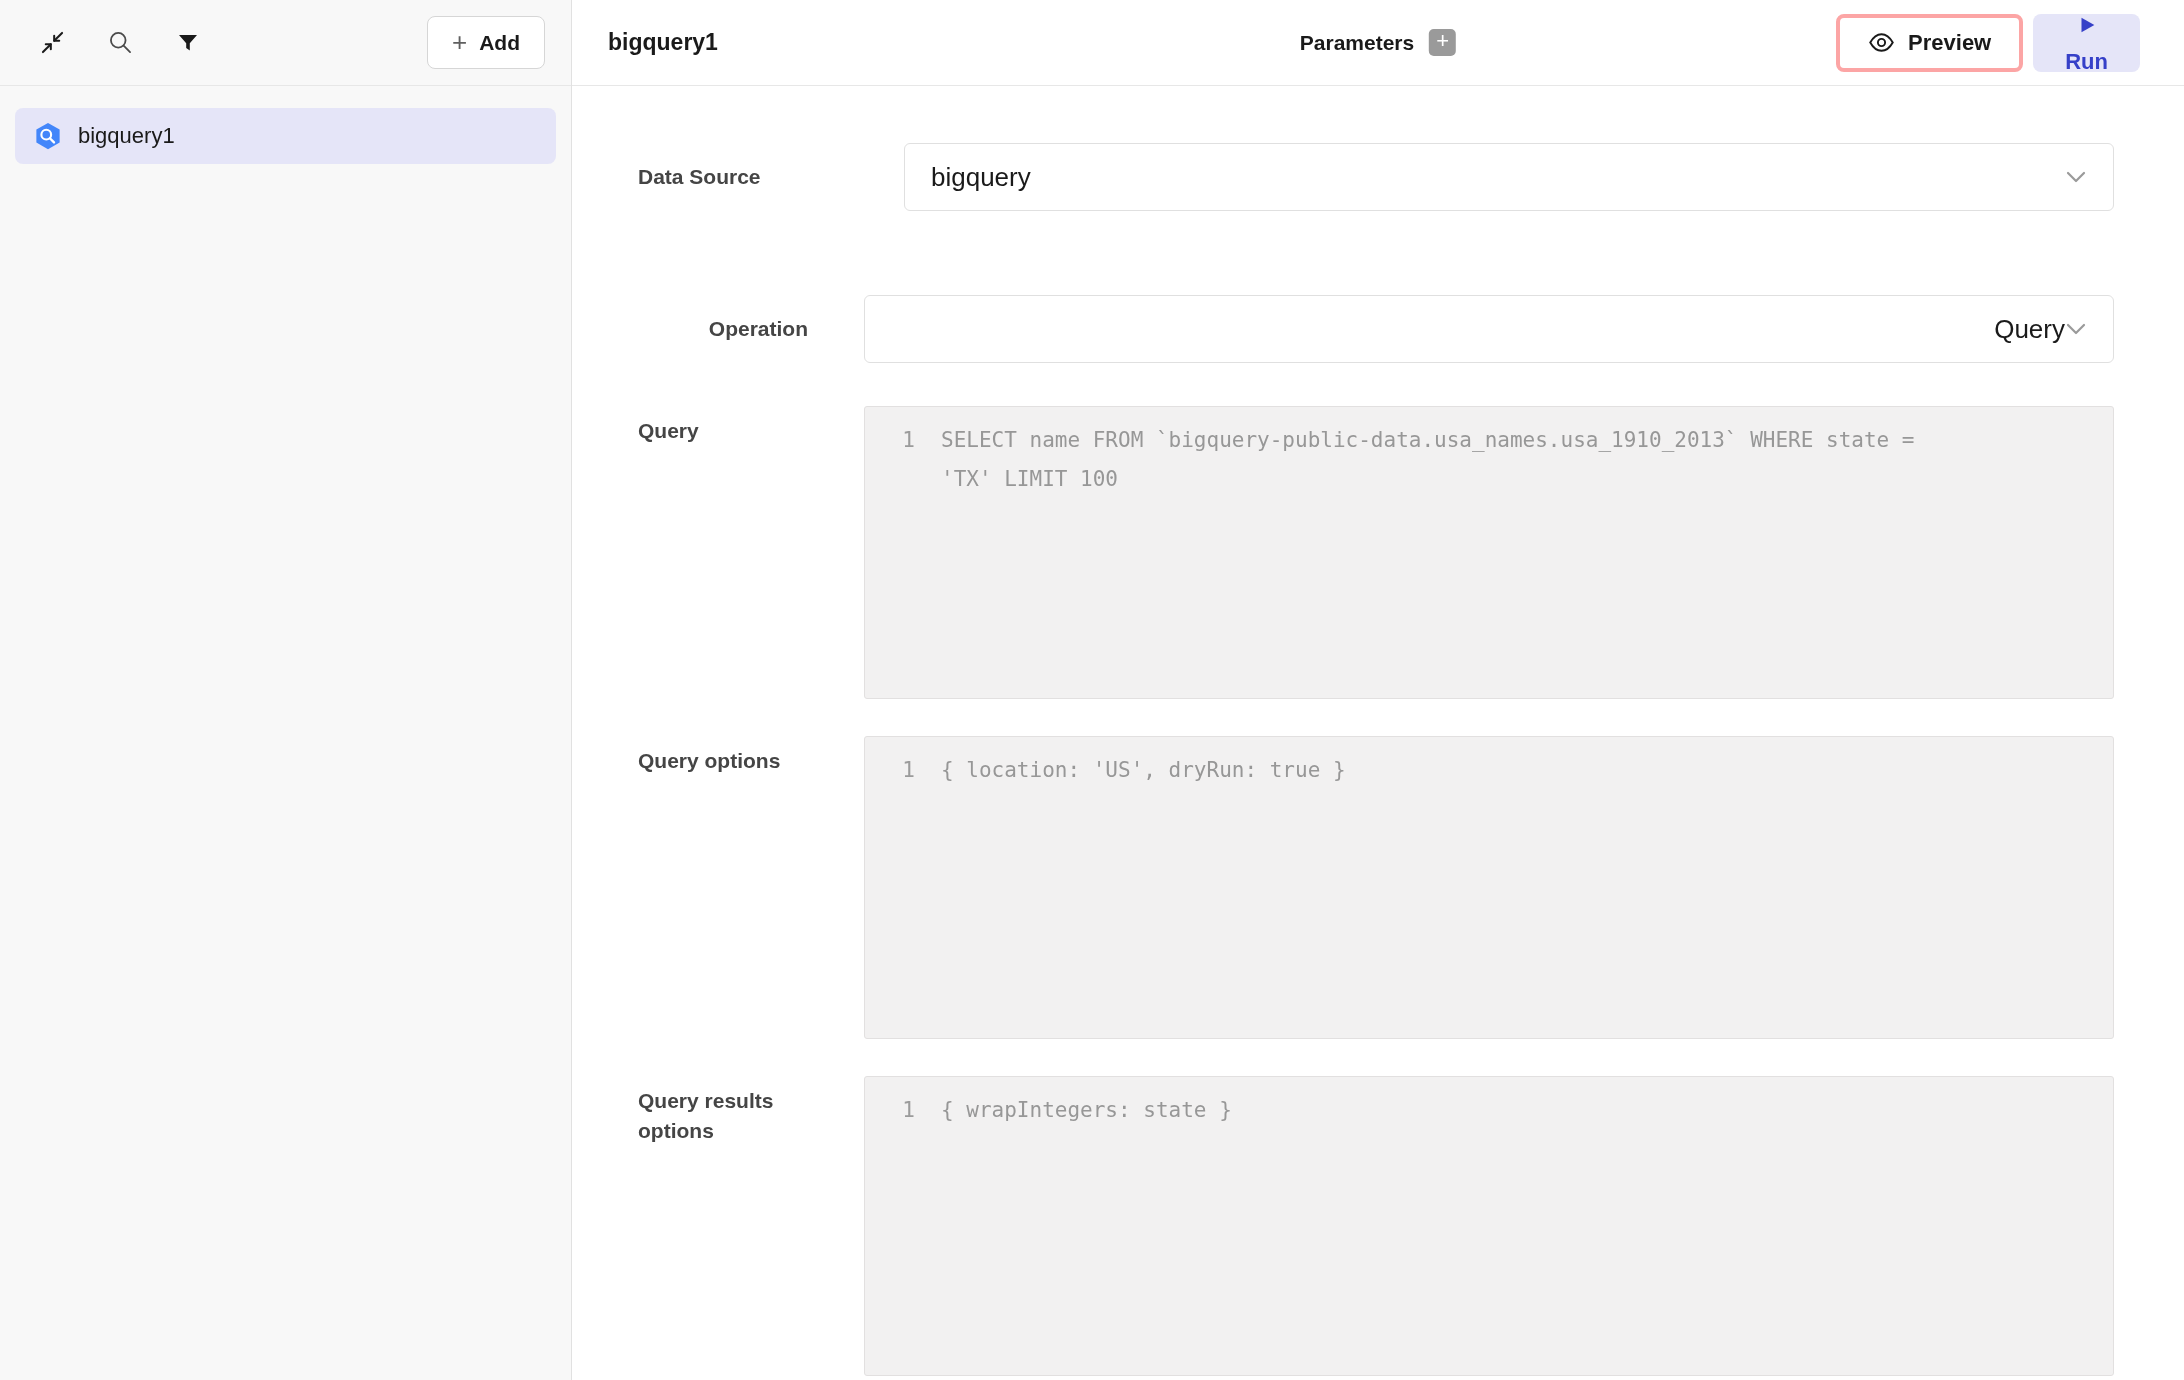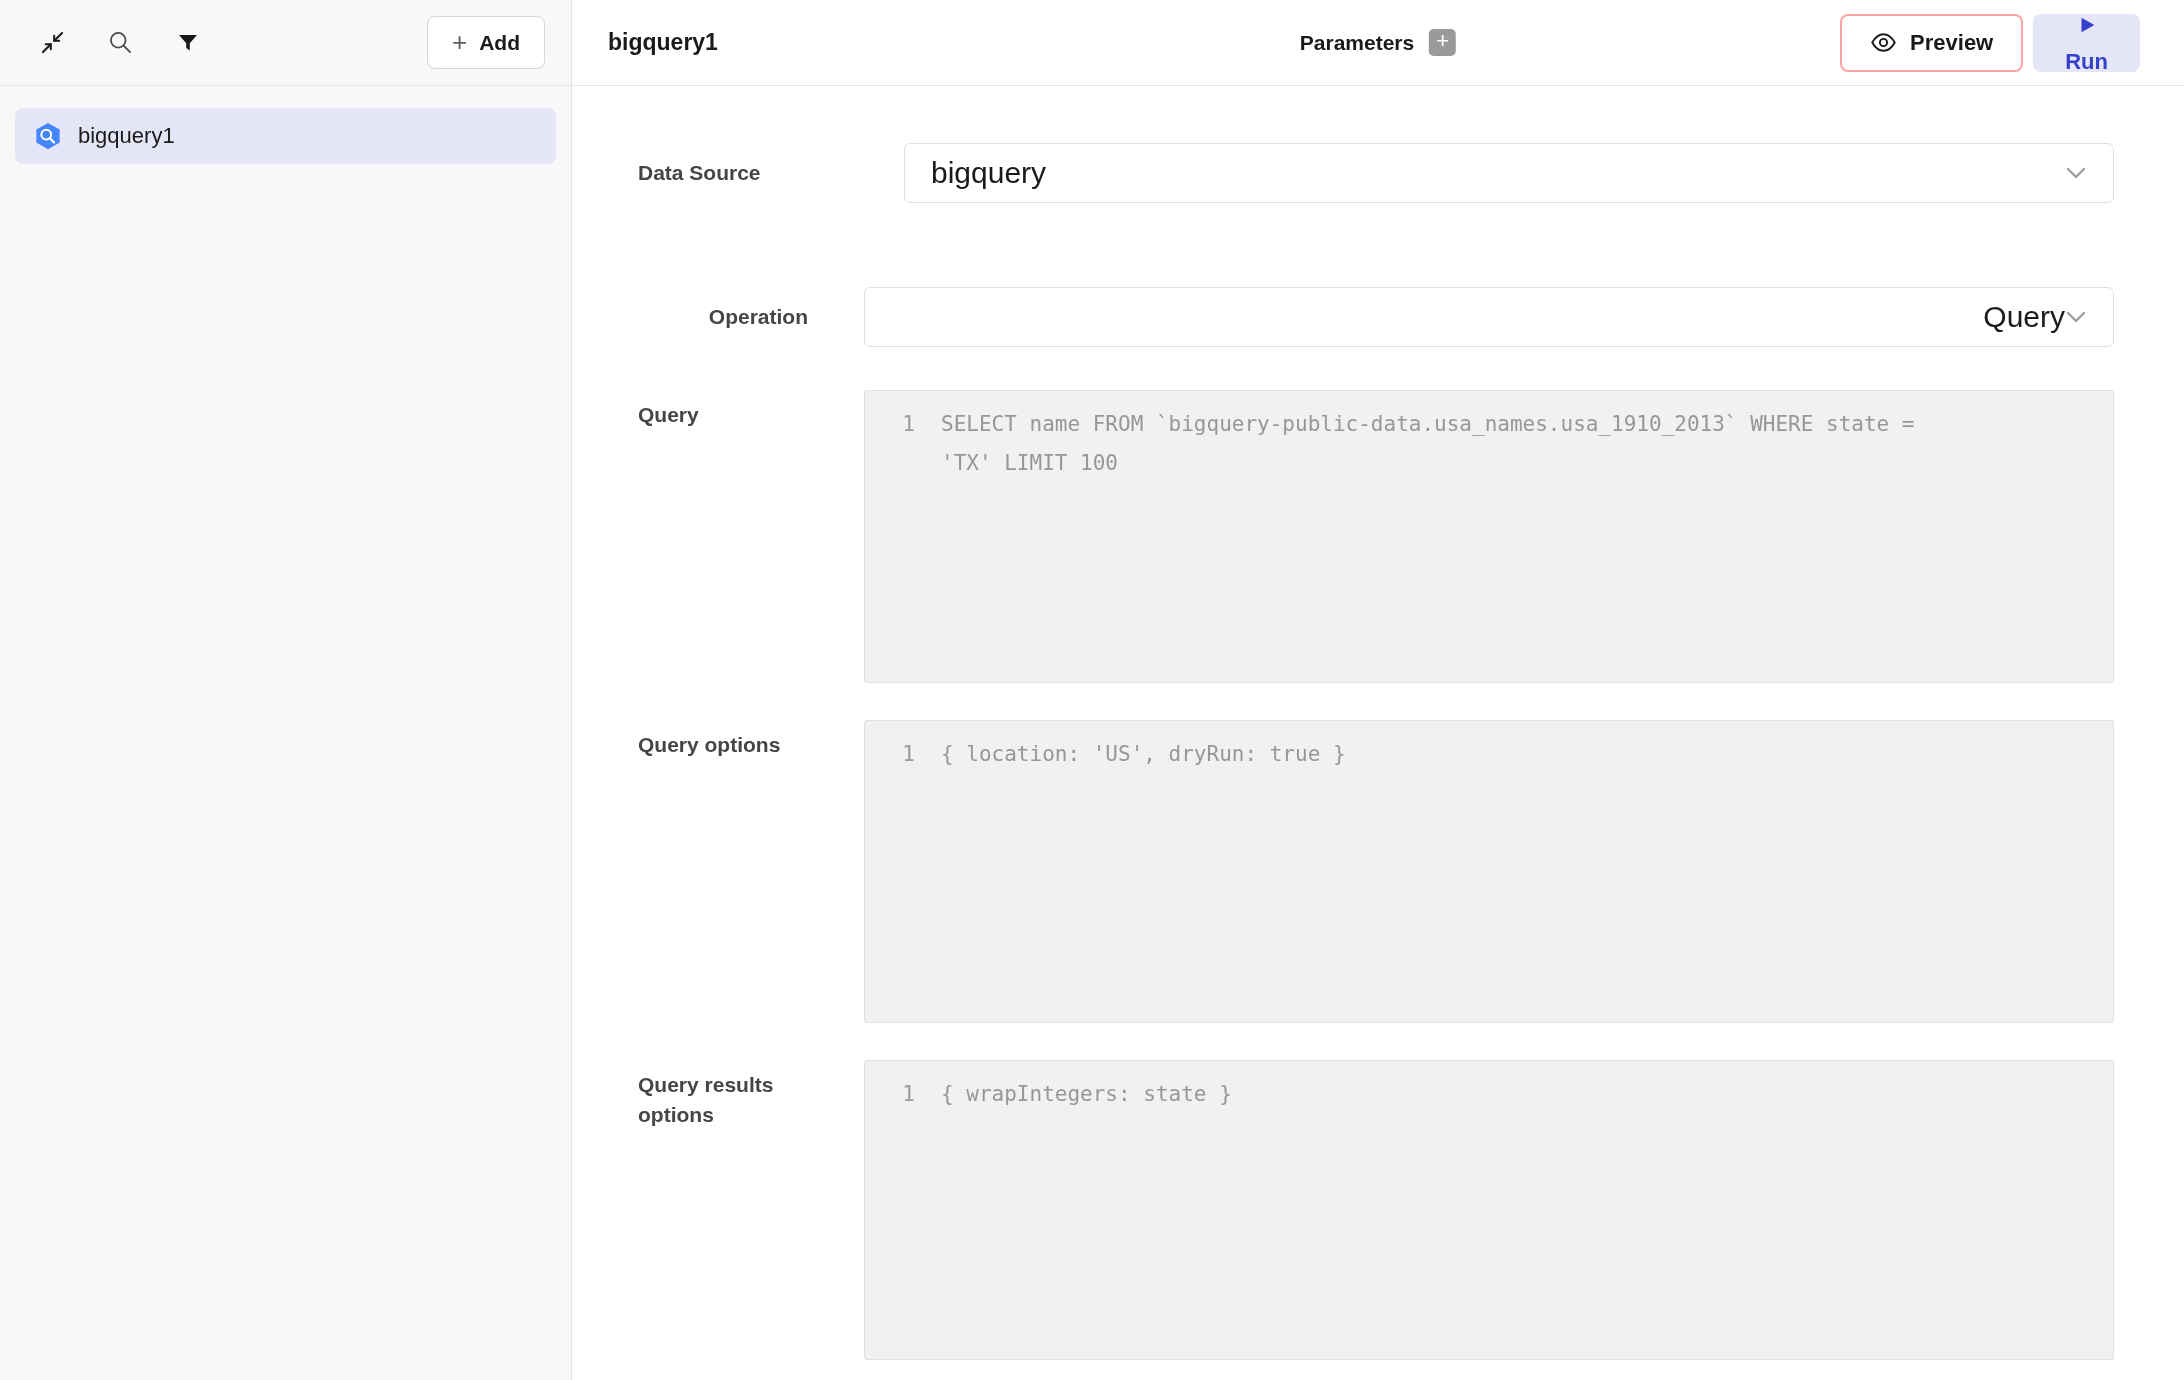--- a/index.html
+++ b/index.html
@@ -37,7 +37,7 @@
   .header-actions { margin-left: auto; display: flex; align-items: center; gap: 10px; }
   .btn { height: 58px; border-radius: 8px; display: flex; align-items: center; gap: 13px;
     font-family: inherit; font-size: 22px; font-weight: 600; cursor: pointer; }
-  .btn-preview { background: #fff; border: 2px solid #fca5a5; padding: 0 28px; color: #1a1a1a; }
+  .btn-preview { background: #fff; border: 4px solid #fca5a5; padding: 0 28px; color: #1a1a1a; }
   .btn-run { background: var(--selected-bg, #E5E5F8); border: none; padding: 0 32px;
     color: var(--accent-blue, #3640C8); flex-direction: column; }
 

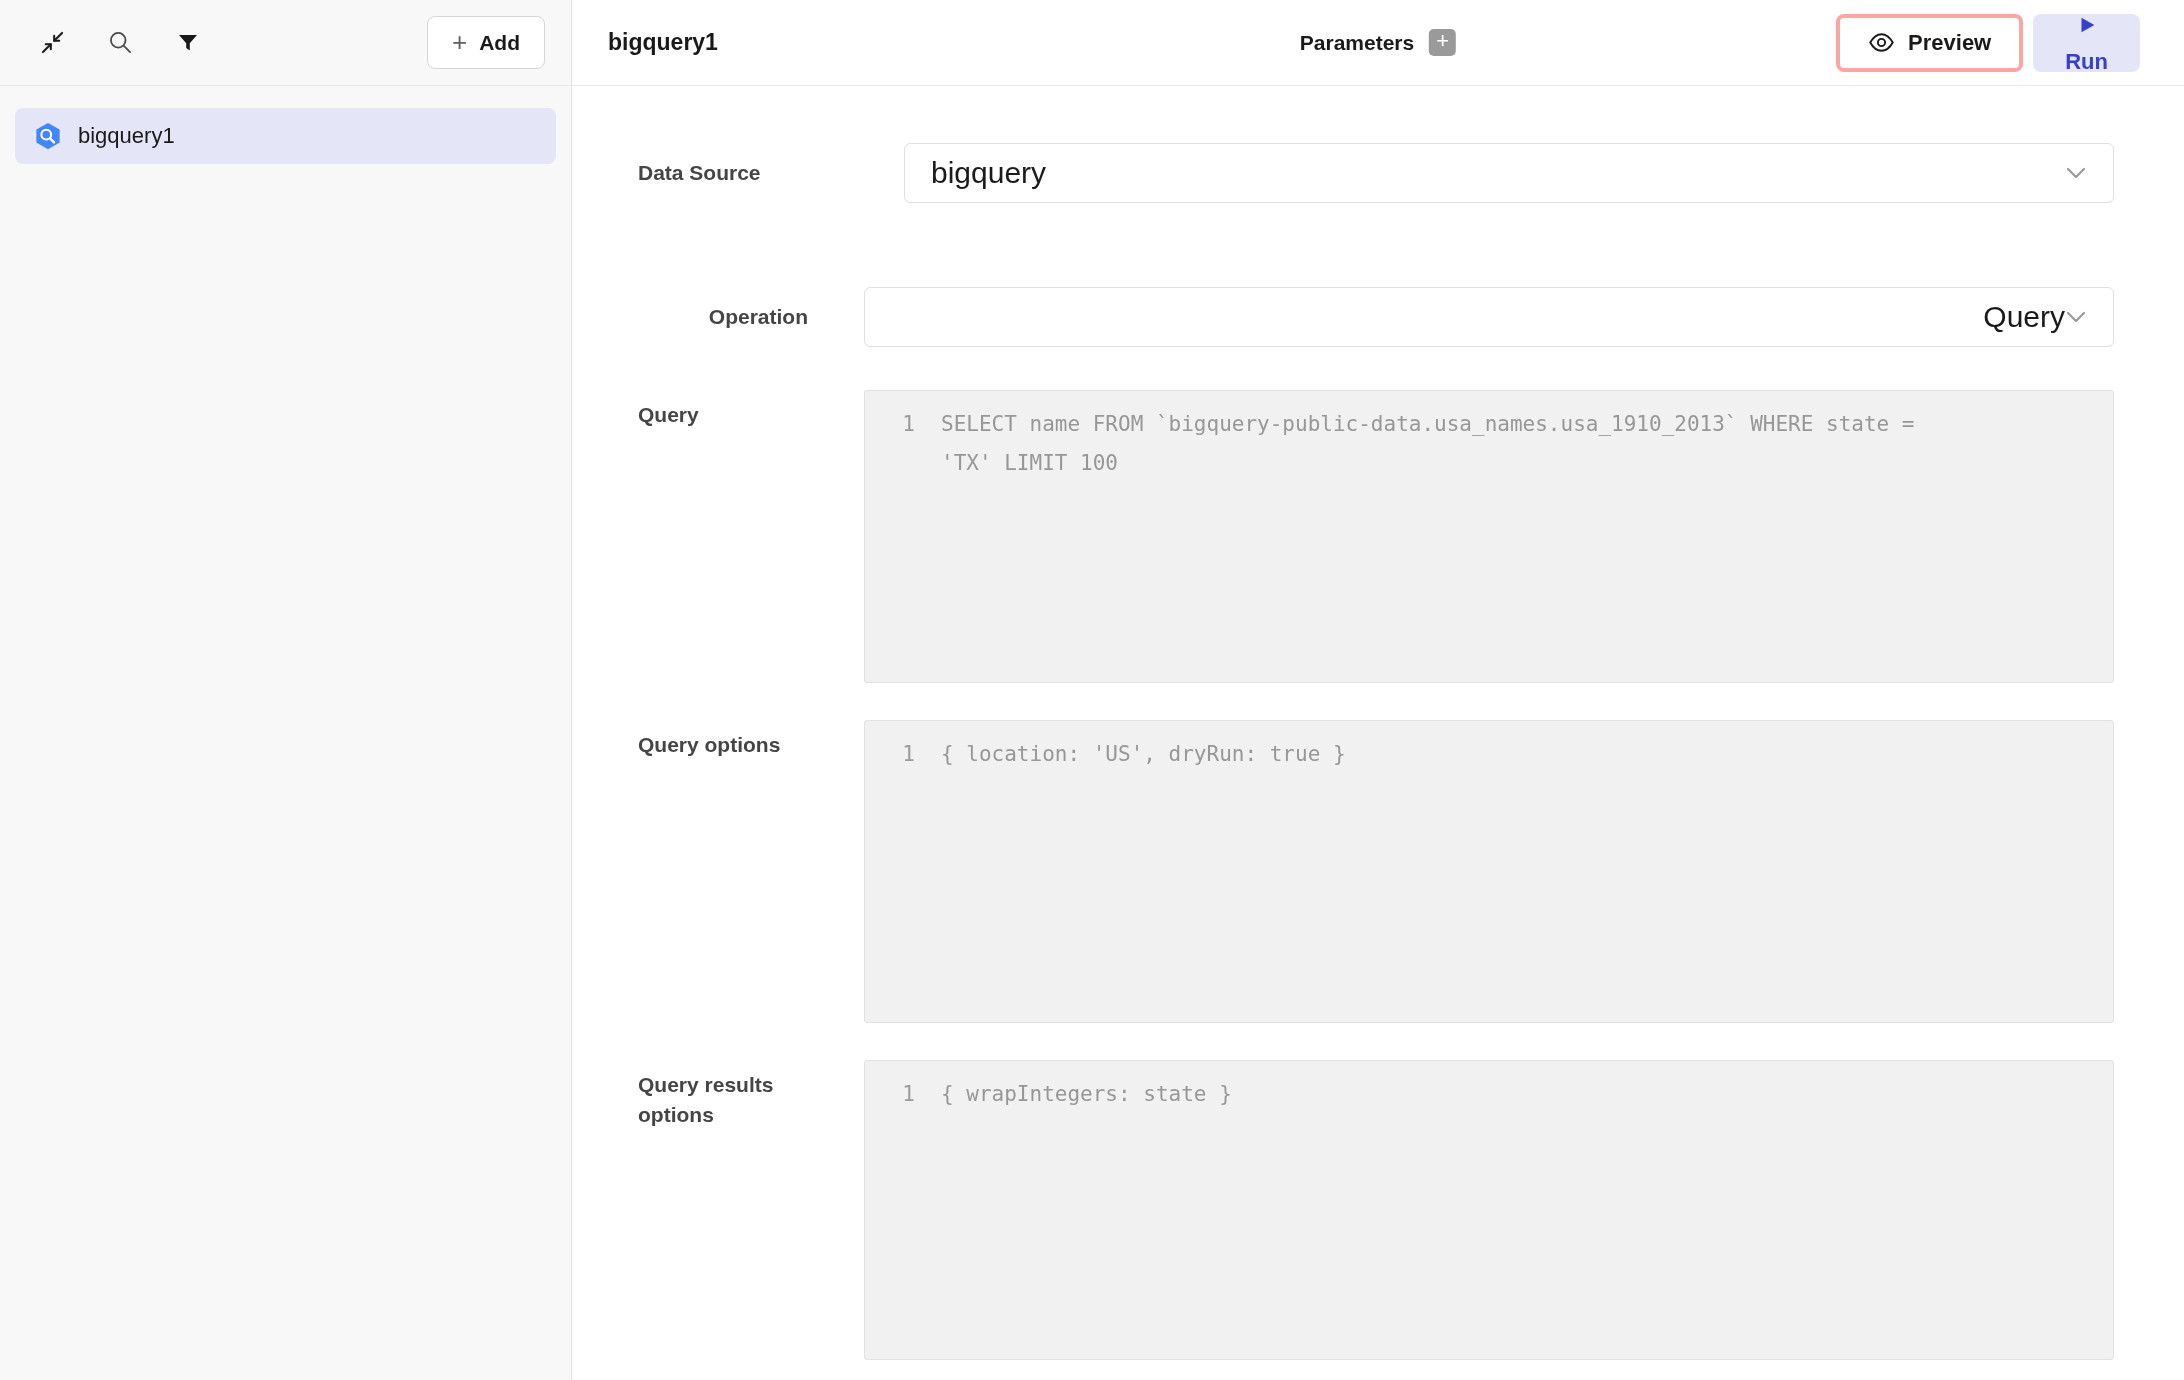--- a/index.html
+++ b/index.html
@@ -50,8 +50,8 @@
   .row.top .row-label { padding-top: 10px; }
   .control { flex: 1; min-width: 0; }
 
-  .select { height: 60px; border: 1px solid #E0E0E0; border-radius: 6px; background: #fff;
-    display: flex; align-items: center; padding: 0 26px; font-size: 30px; cursor: pointer; }
+  .select { height: 68px; border: 1px solid #E0E0E0; border-radius: 6px; background: #fff;
+    display: flex; align-items: center; padding: 0 26px; font-size: 26px; cursor: pointer; }
   .select .sel-value { flex: 1; }
 
   .code-editor { border: 1px solid #E2E0E0; border-radius: 3px; background: #F2F1F1;

